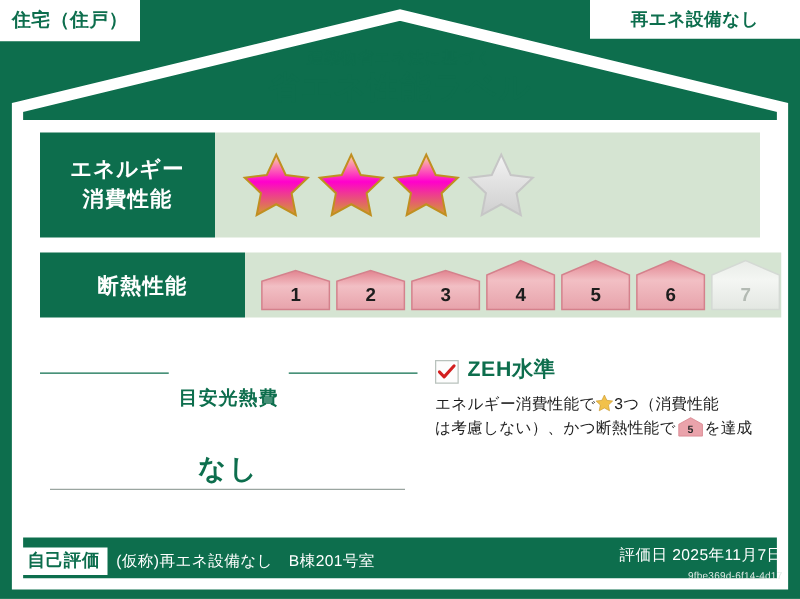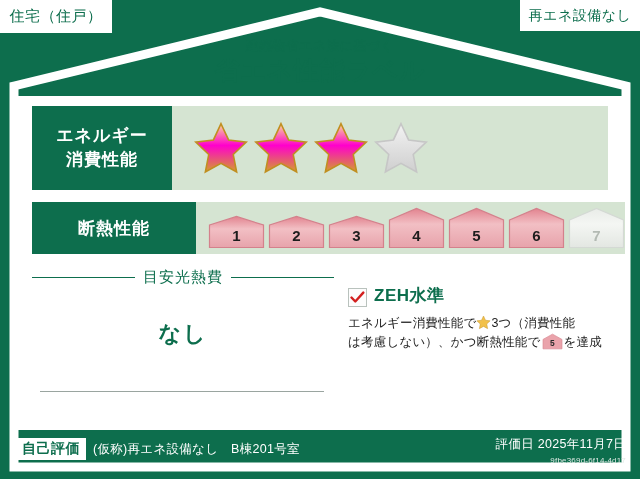--- a/index.html
+++ b/index.html
@@ -29,7 +29,7 @@
     position: absolute;
     background: #ffffff;
     color: #0d6e4d;
-    font-weight: normal;
+    font-weight: bold;
     letter-spacing: 0.5px;
     display: flex; align-items: center; justify-content: center;
     z-index: 6;

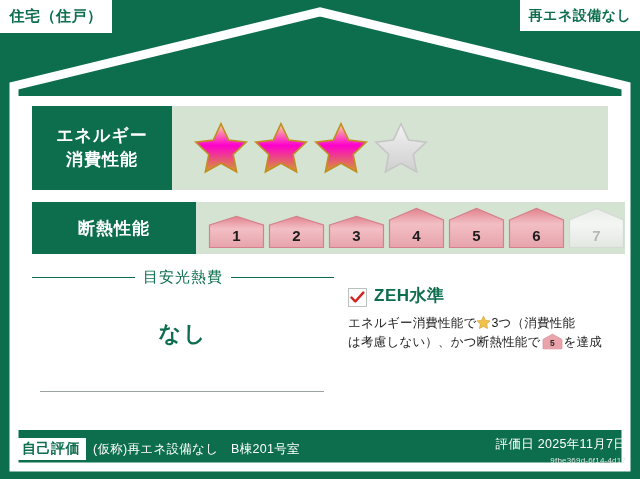--- a/index.html
+++ b/index.html
@@ -41,7 +41,7 @@
   }
   #badge-right {
     right: 0px; top: 0px;
-    width: 120px; height: 31px;
+    width: 168px; height: 31px;
     font-size: 14px;
   }
 

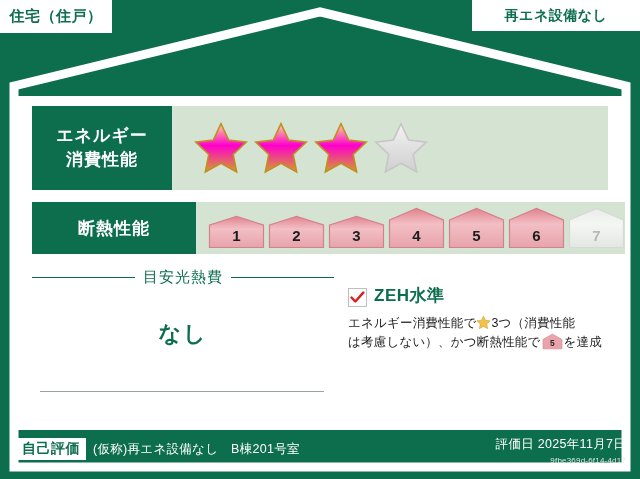--- a/index.html
+++ b/index.html
@@ -116,8 +116,9 @@
   }
   #cost-head .rule { flex: 1; height: 1px; background: #0d6e4d; }
   #cost-head-text {
-    color: #0d6e4d; font-weight: normal; font-size: 15px; letter-spacing: 1px;
+    color: #0d6e4d; font-weight: bold; font-size: 15px; letter-spacing: 1px;
     white-space: nowrap;
+    margin-top: 41px;
   }
   #cost-value {
     margin-top: 32px;

